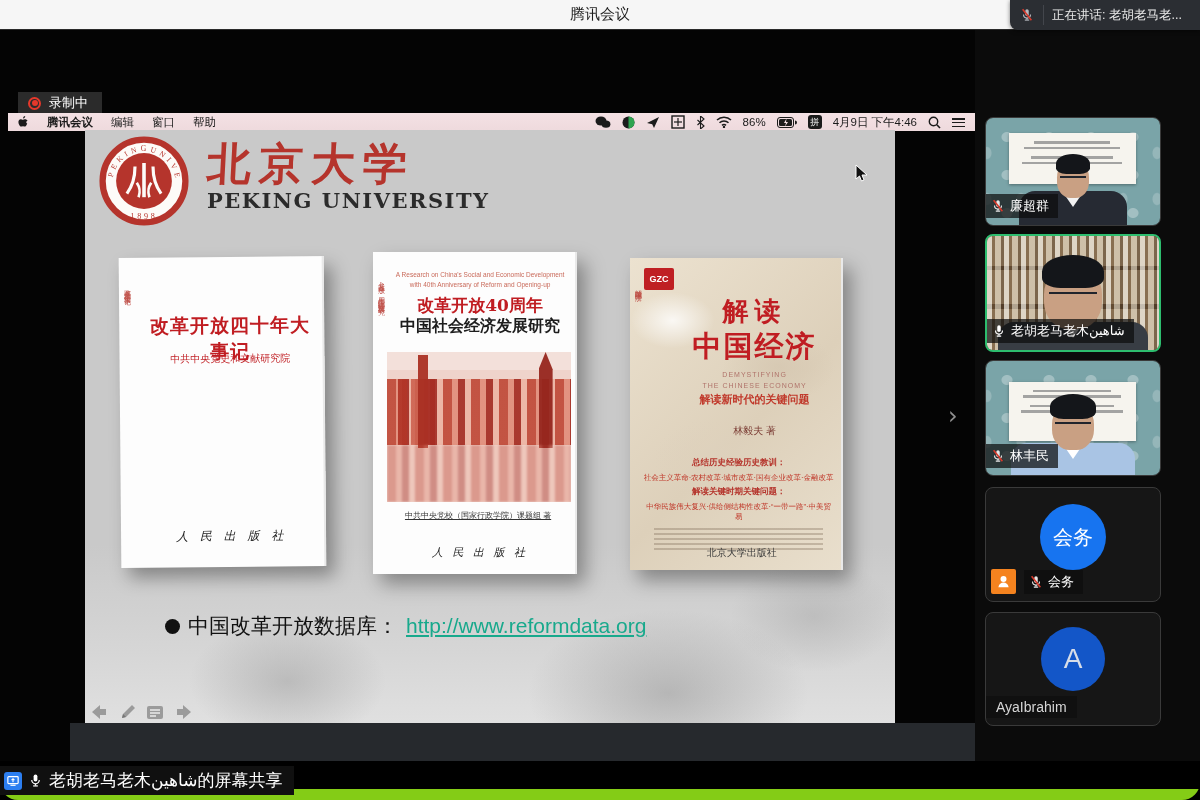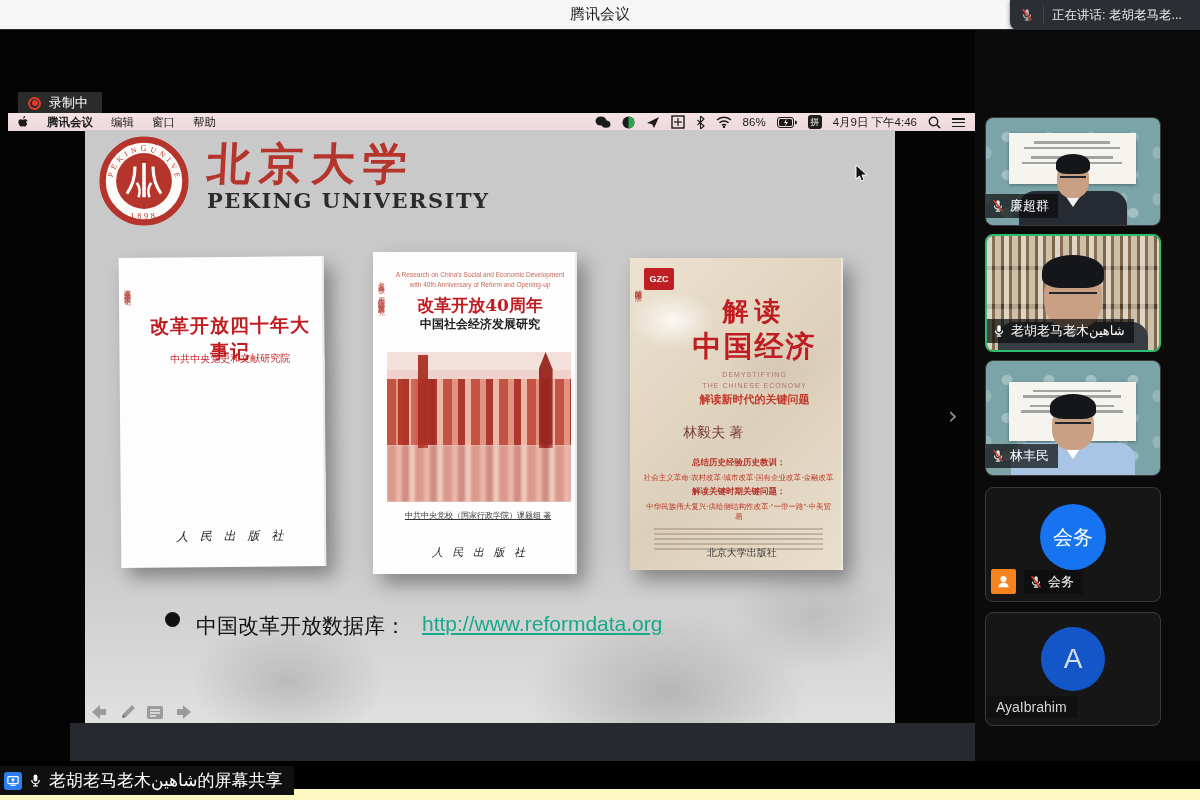--- a/index.html
+++ b/index.html
@@ -4,7 +4,7 @@
 <style>
   * { margin:0; padding:0; box-sizing:border-box; }
   html,body { width:1200px; height:800px; background:#000; font-family:"Liberation Sans", sans-serif; overflow:hidden; }
-  #stage { position:relative; width:1200px; height:800px; background:#fef9c3; }
+  #stage { position:relative; width:1200px; height:800px; background:#84cc16;border-radius:18px; }
 
   
   .topbar { position:absolute; left:0; top:0; width:1200px; height:30px; background:#f6f6f6; border-bottom:1px solid #2a2a2a; display:flex; align-items:center; justify-content:center; }

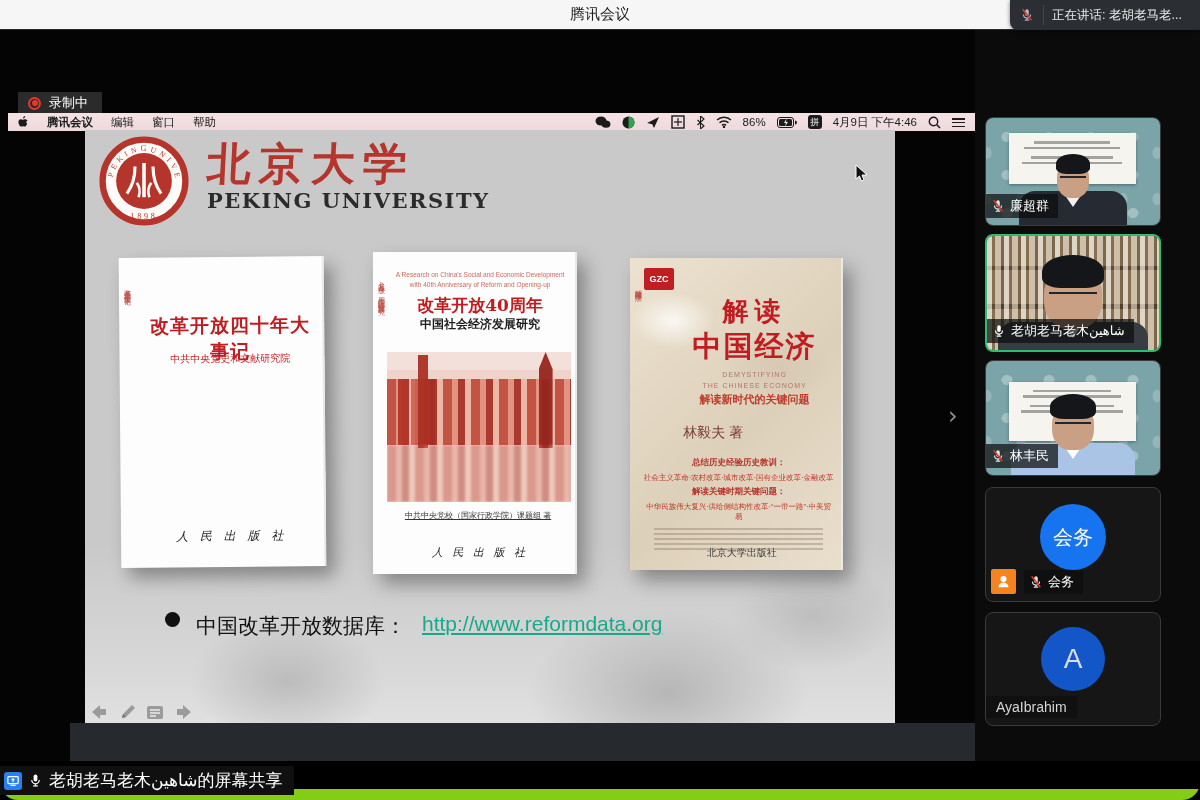--- a/index.html
+++ b/index.html
@@ -53,7 +53,7 @@
   .book2 { left:288px; top:122px; width:204px; height:322px; }
   .book2 .b2-en { position:absolute; left:10%; right:5%; top:18px; text-align:center; color:#c96a5a; font-size:6.5px; line-height:1.5; }
   .book2 .b2-t1 { position:absolute; left:10%; right:5%; top:42px; text-align:center; color:#c01d22; font-size:17px; font-weight:bold; font-family:"DejaVu Serif", serif; }
-  .book2 .b2-t2 { position:absolute; left:8%; right:3%; top:64px; text-align:center; color:#1d1d1d; font-size:12px; font-weight:bold; font-family:"DejaVu Serif", serif; }
+  .book2 .b2-t2 { position:absolute; left:8%; right:3%; top:64px; text-align:center; color:#1d1d1d; font-size:16px; font-weight:bold; font-family:"DejaVu Serif", serif; }
   .b2-sky { position:absolute; left:14px; right:6px; top:100px; height:150px; background:linear-gradient(#f3e0da 0 12%, #efd3cb 12% 100%); overflow:hidden; }
   .b2-buildings { position:absolute; left:0; right:0; top:18%; height:44%; background:
       linear-gradient(90deg, transparent 0 6%, rgba(178,54,40,.95) 6% 11%, transparent 11% 13%, rgba(205,98,80,.9) 13% 17%, transparent 17% 20%, rgba(167,45,35,.95) 20% 26%, transparent 26%),

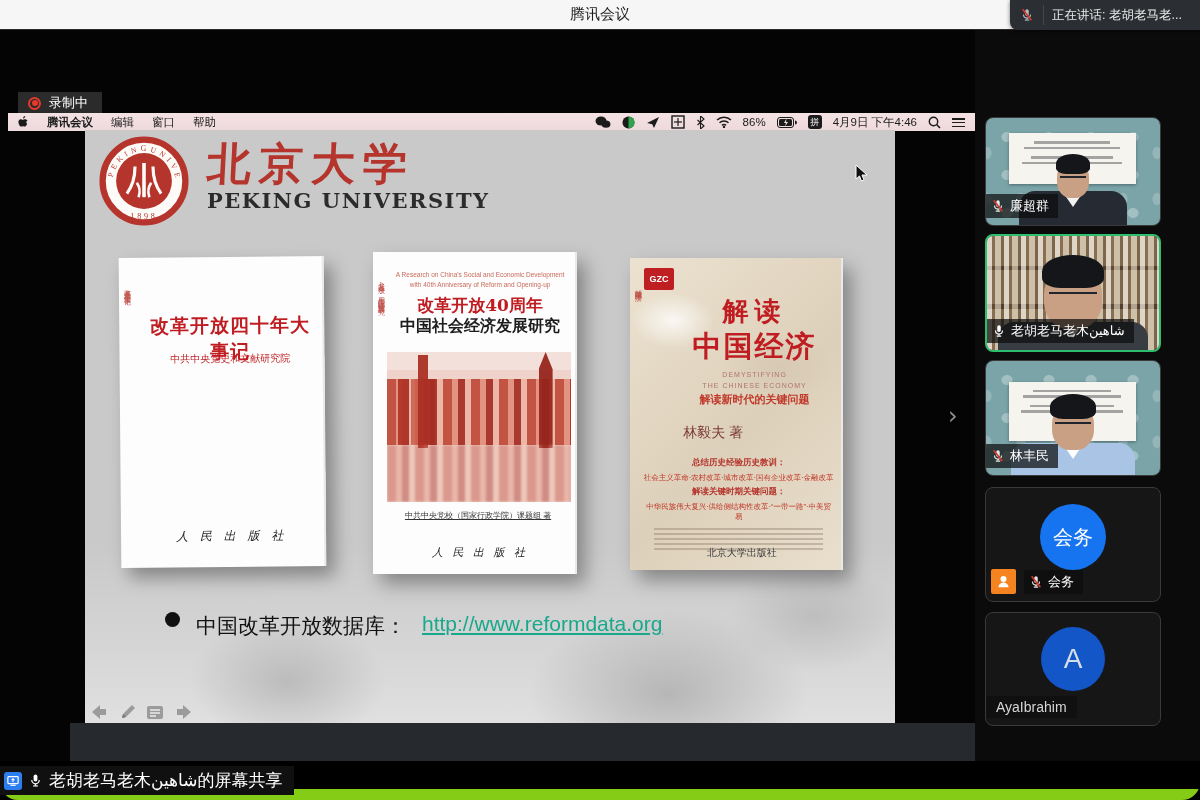--- a/index.html
+++ b/index.html
@@ -77,7 +77,7 @@
   .b3-t2 { font-size:29px; letter-spacing:2px; line-height:1.15; }
   .book3 .b3-en { position:absolute; left:25%; right:8%; top:112px; text-align:center; color:#b0736a; font-size:7px; letter-spacing:1px; line-height:1.5; }
   .book3 .b3-sub { position:absolute; left:25%; right:8%; top:134px; text-align:center; color:#c0392b; font-size:11px; font-weight:bold; }
-  .book3 .b3-author { position:absolute; left:25%; right:8%; top:166px; color:#7a3b33; font-size:14px; }
+  .book3 .b3-author { position:absolute; left:25%; right:8%; top:166px; text-align:center; color:#7a3b33; font-size:10px; }
   .book3 .b3-blurb { position:absolute; left:6%; right:4%; top:196px; text-align:center; }
   .b3-bh { color:#b5342c; font-size:8.5px; font-weight:bold; margin-top:3px; }
   .b3-bl { color:#c0392b; font-size:7.5px; margin-top:4px; }

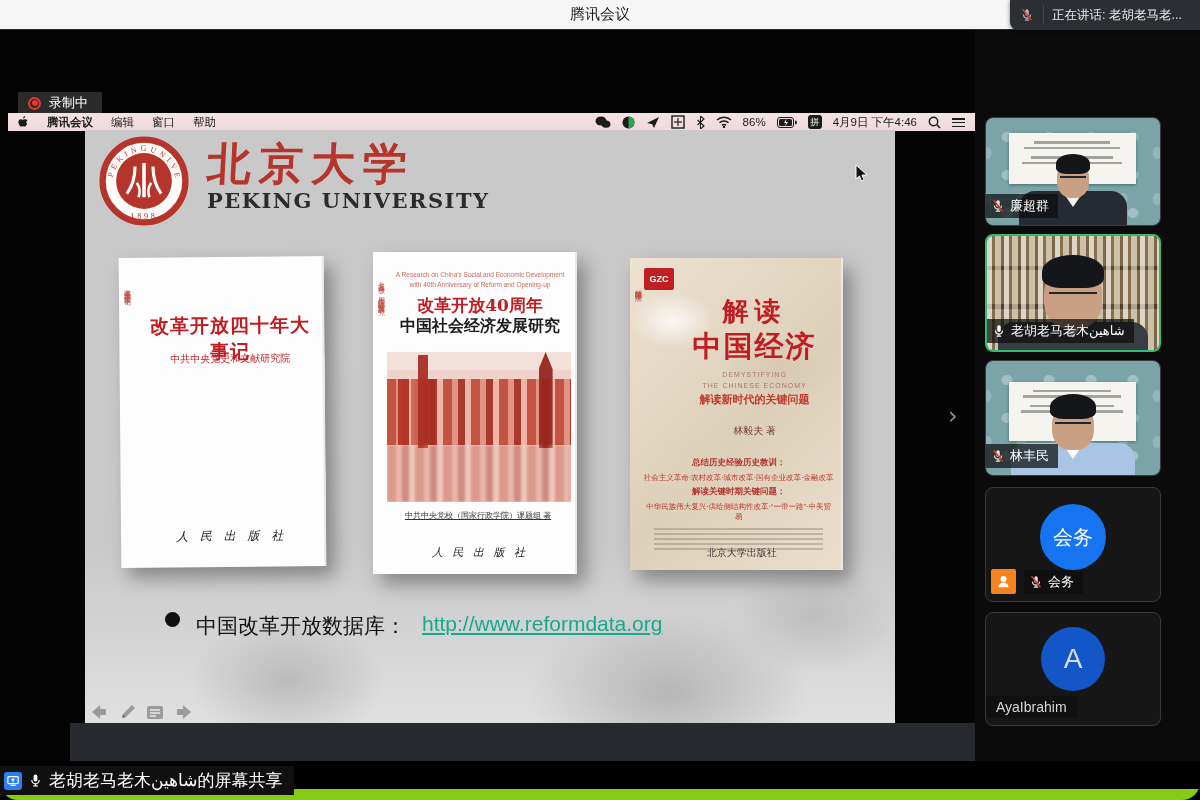--- a/index.html
+++ b/index.html
@@ -84,7 +84,7 @@
   .b3-fineprint { margin:6px auto 0; width:88%; height:24px; background:repeating-linear-gradient(rgba(120,100,80,.55) 0 2px, transparent 2px 5px); opacity:.6; }
   .book3 .b3-pub { position:absolute; left:10%; right:5%; bottom:10px; text-align:center; color:#3a3a3a; font-size:10px; font-family:"DejaVu Serif", serif; }
 
-  .bullet-line { position:absolute; left:80px; top:482px; display:flex; align-items:flex-start; gap:16px; }
+  .bullet-line { position:absolute; left:80px; top:482px; display:flex; align-items:center; gap:8px; }
   .bullet-dot { width:15px; height:15px; background:#111; border-radius:50%; }
   .bullet-text { font-size:21px; color:#111; }
   .bullet-link { font-size:21px; color:#18a98c; text-decoration:underline; }

